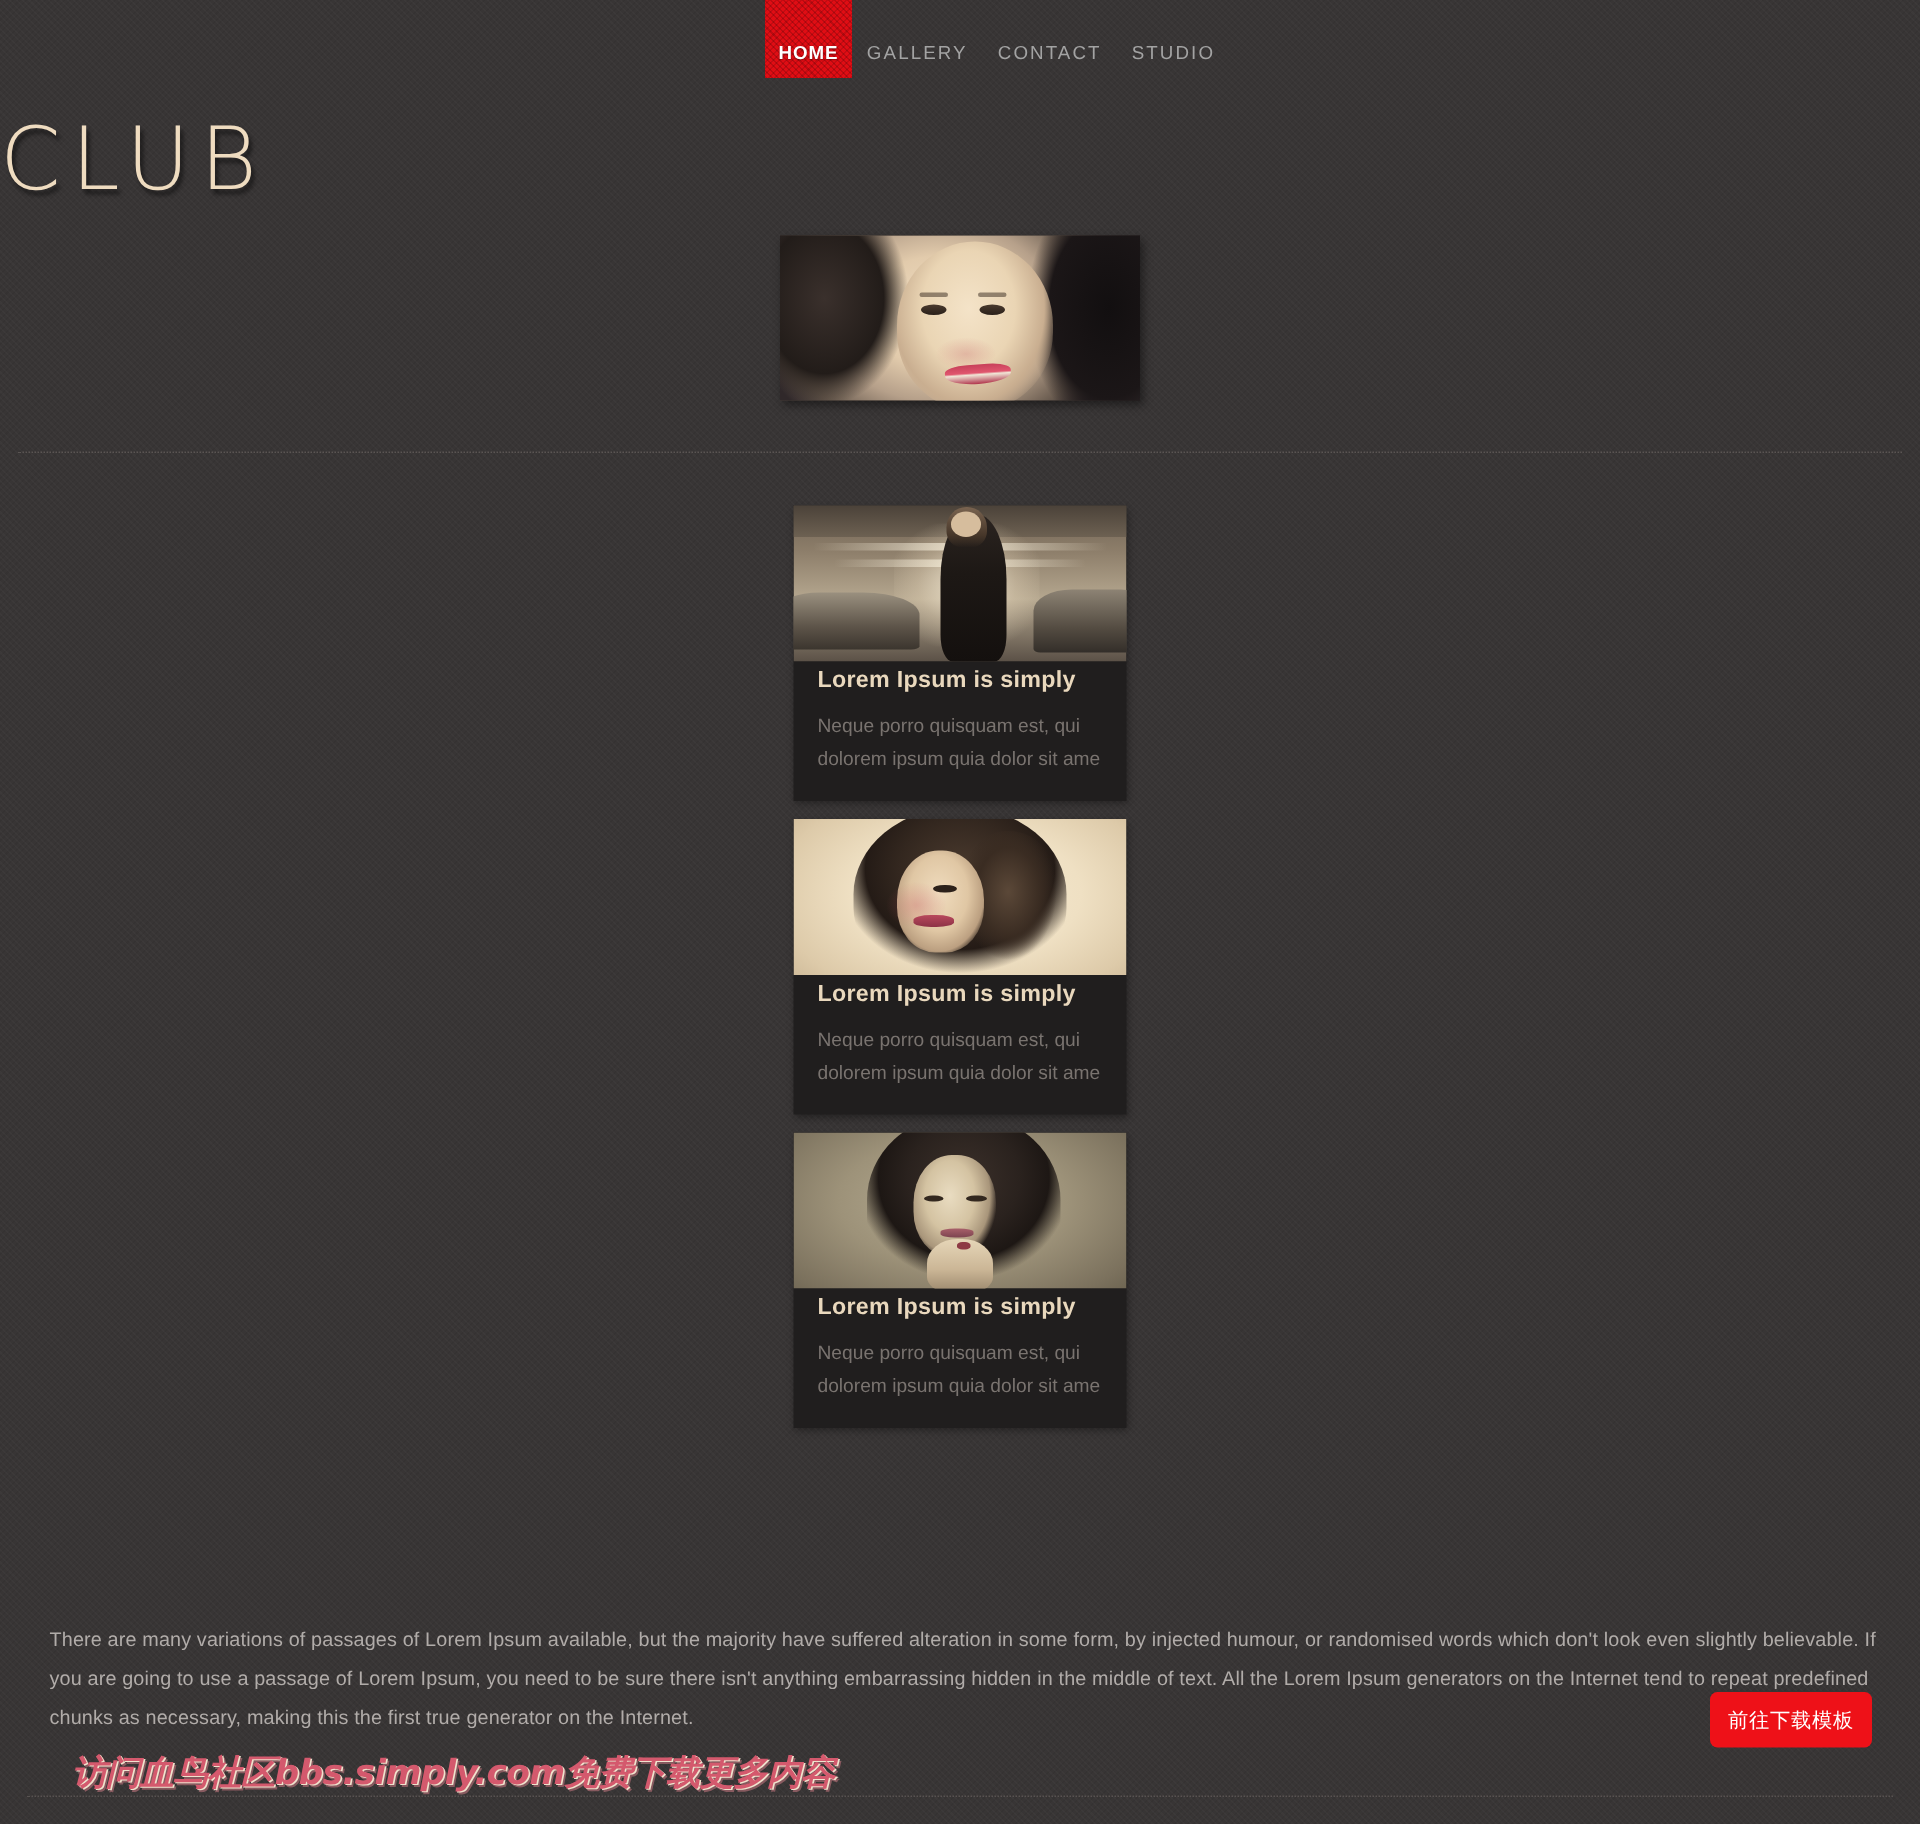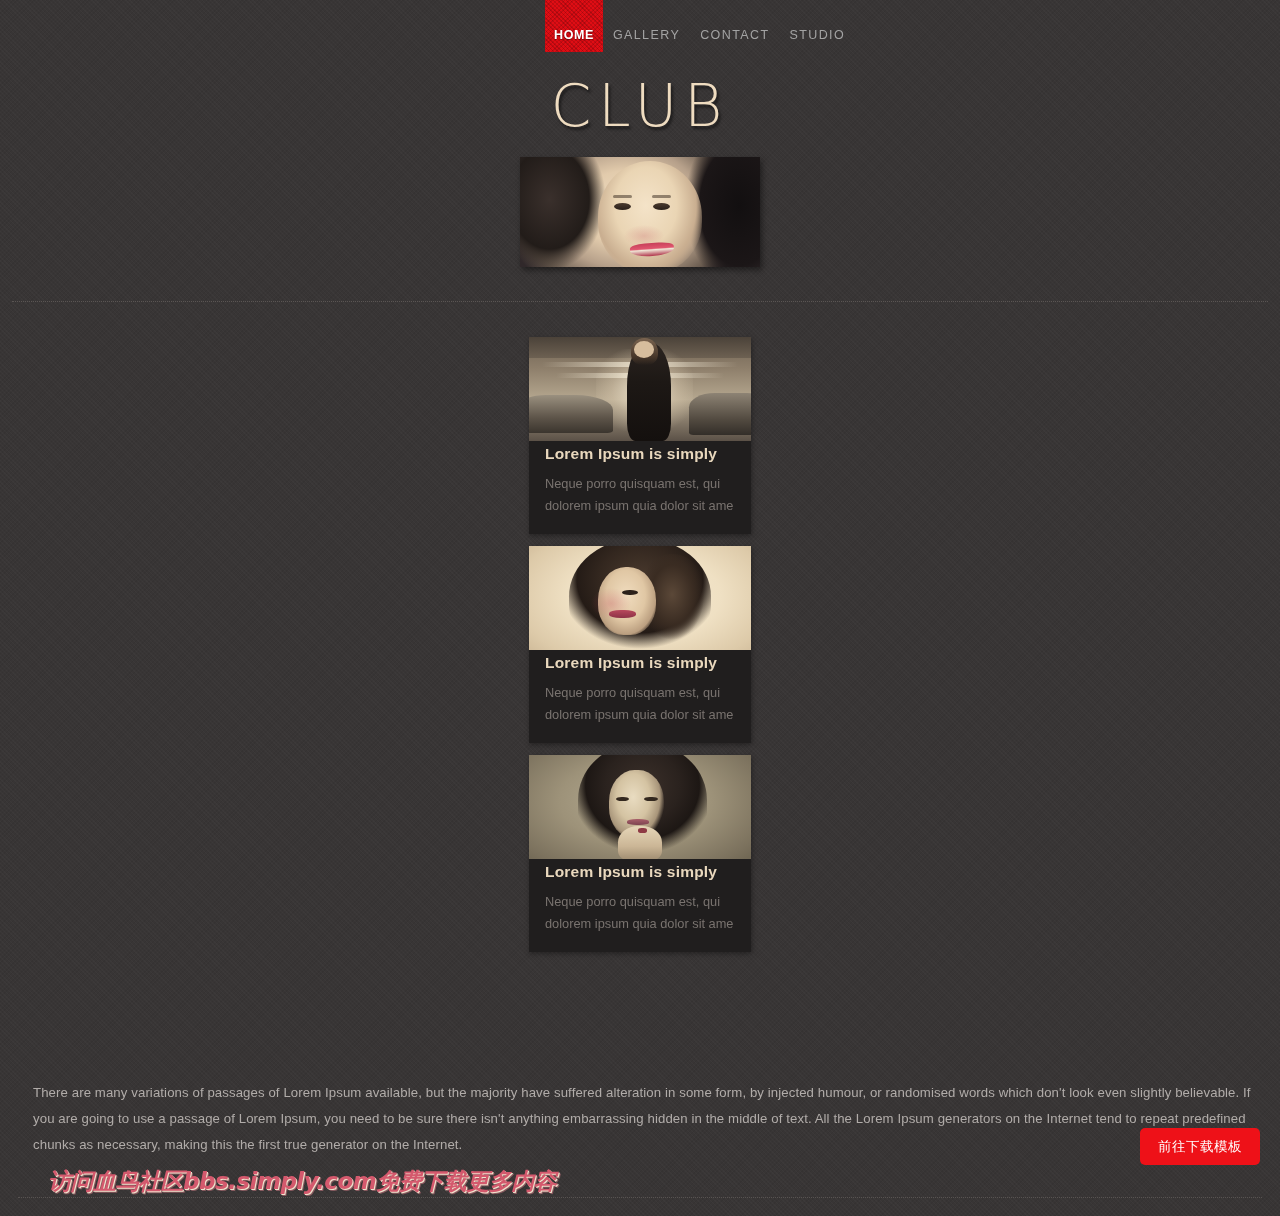--- a/index.html
+++ b/index.html
@@ -30,7 +30,7 @@
   }
   #nav-list {
     position: absolute;
-    left: 545px;
+    left: 510px;
     top: 0;
     display: flex;
     align-items: flex-start;

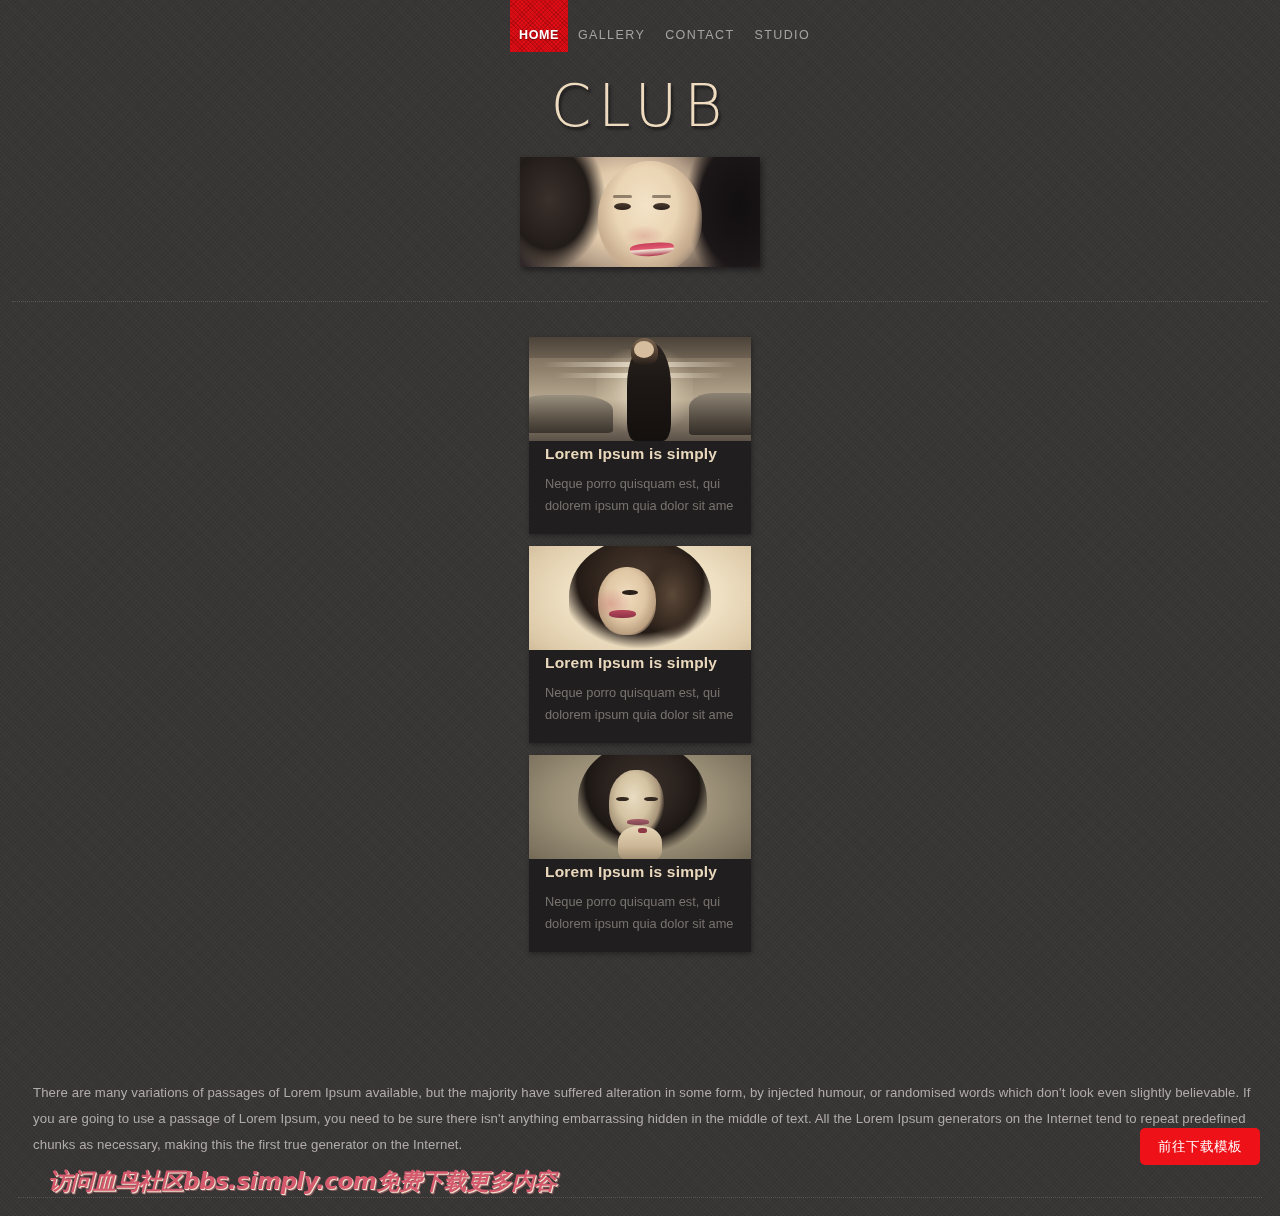--- a/index.html
+++ b/index.html
@@ -65,7 +65,7 @@
     top: 72px;
     left: 0;
     width: 1280px;
-    text-align: center;
+    text-align: left;
     font-size: 58px;
     font-weight: 300;
     letter-spacing: 7px;

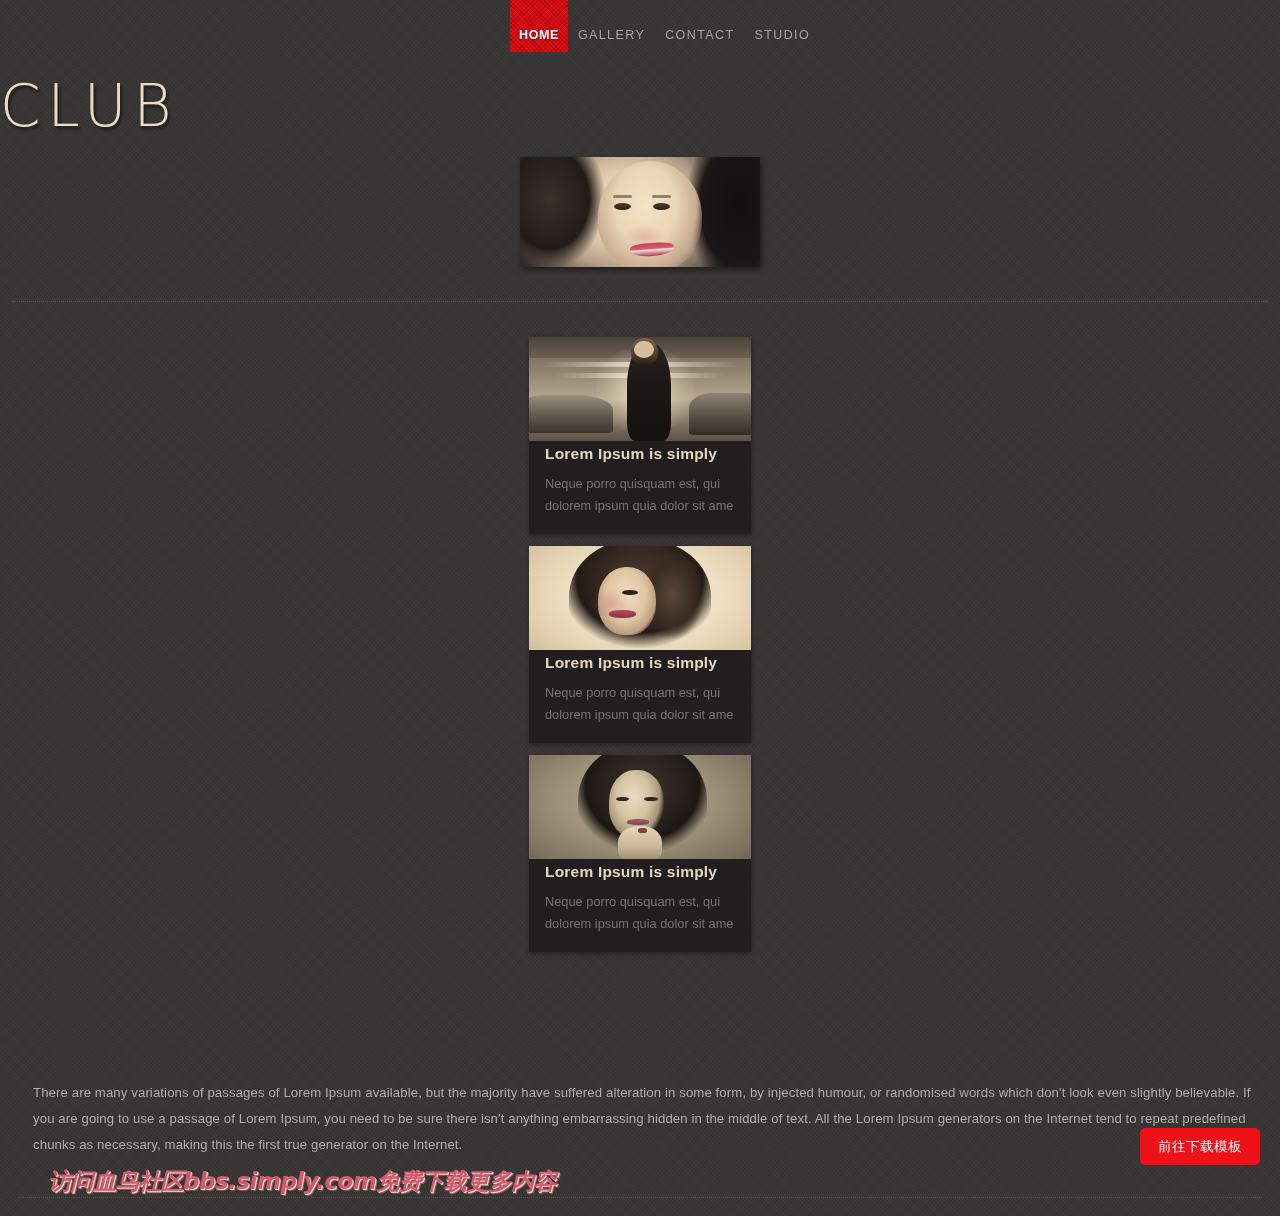--- a/index.html
+++ b/index.html
@@ -258,7 +258,7 @@
     position: absolute;
     left: 1140px;
     top: 1128px;
-    width: 120px;
+    width: 108px;
     height: 37px;
     background-color: #ee1118;
     border-radius: 5px;

